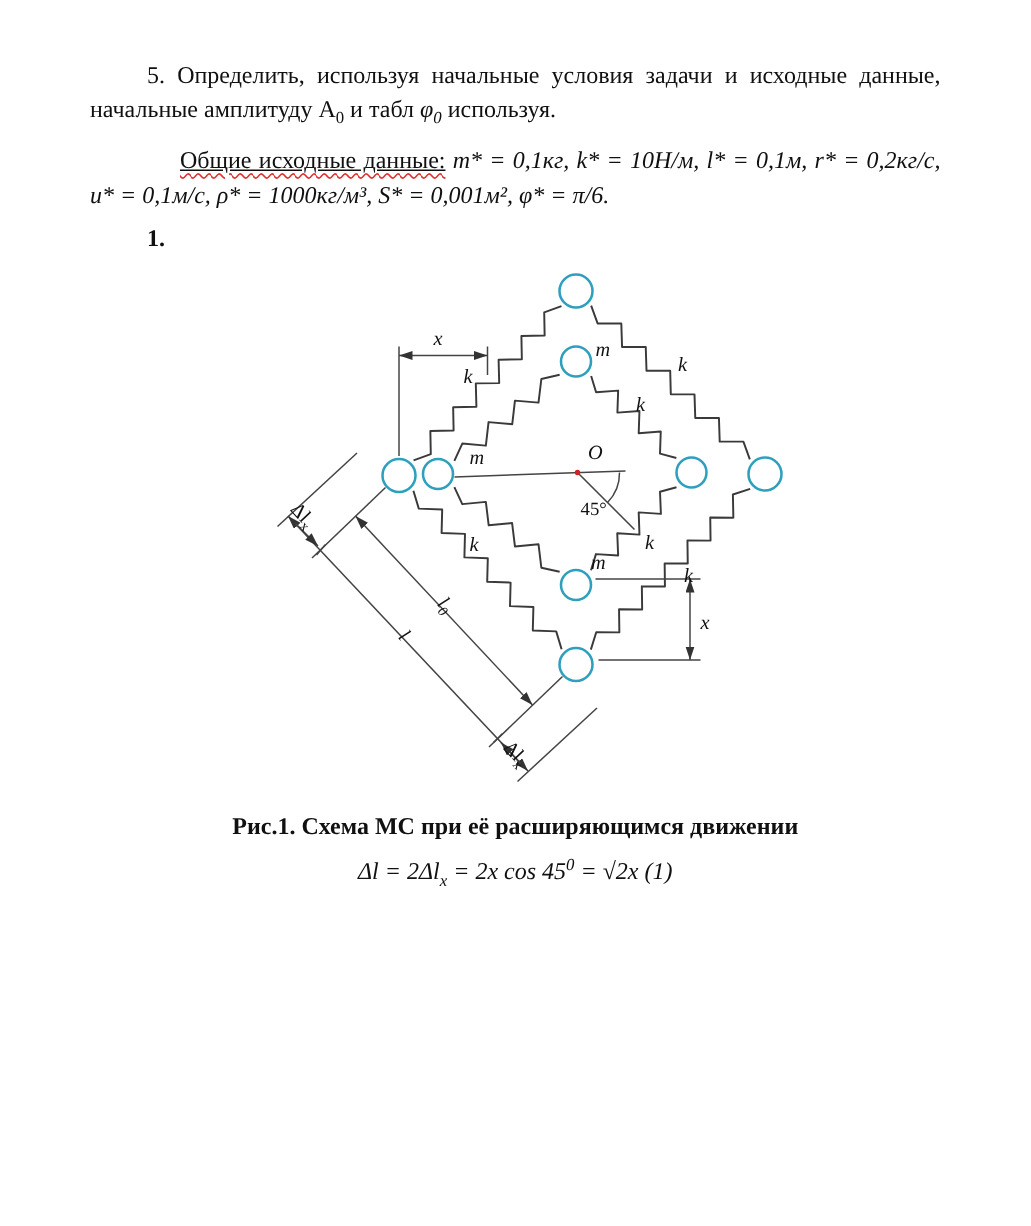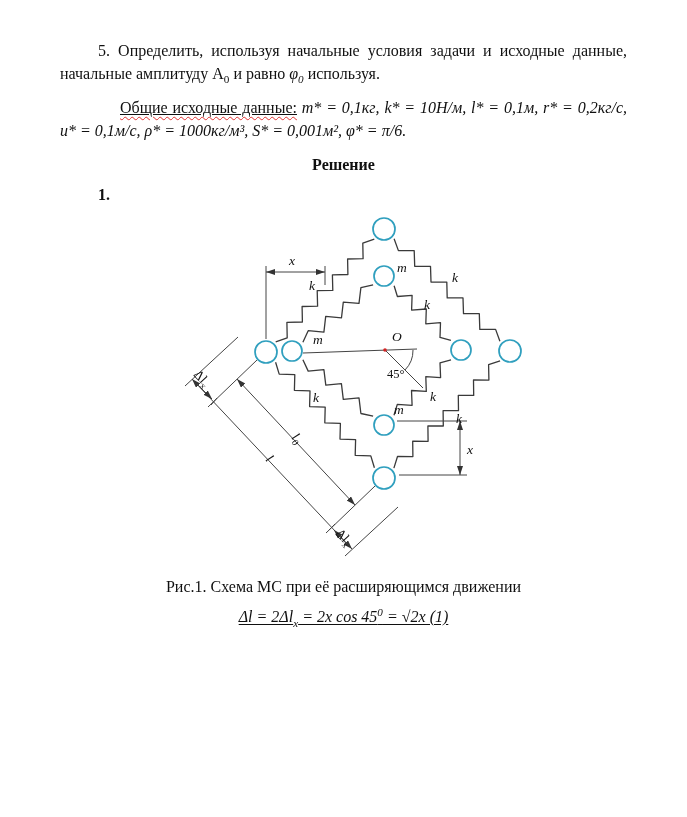--- a/index.html
+++ b/index.html
@@ -32,7 +32,7 @@
 
 <div class="page">
 
-  <p class="body"><span>5. Определить, используя начальные условия задачи и исходные данные, начальные амплитуду А</span><sub>0</sub><span> и равно </span><span class="math">φ</span><sub class="math">0</sub><span> используя.</span></p>
+  <p class="body"><span>5. Определить, используя начальные условия задачи и исходные данные, начальные амплитуду А</span><sub>0</sub><span> и табл </span><span class="math">φ</span><sub class="math">0</sub><span> используя.</span></p>
 
 
 

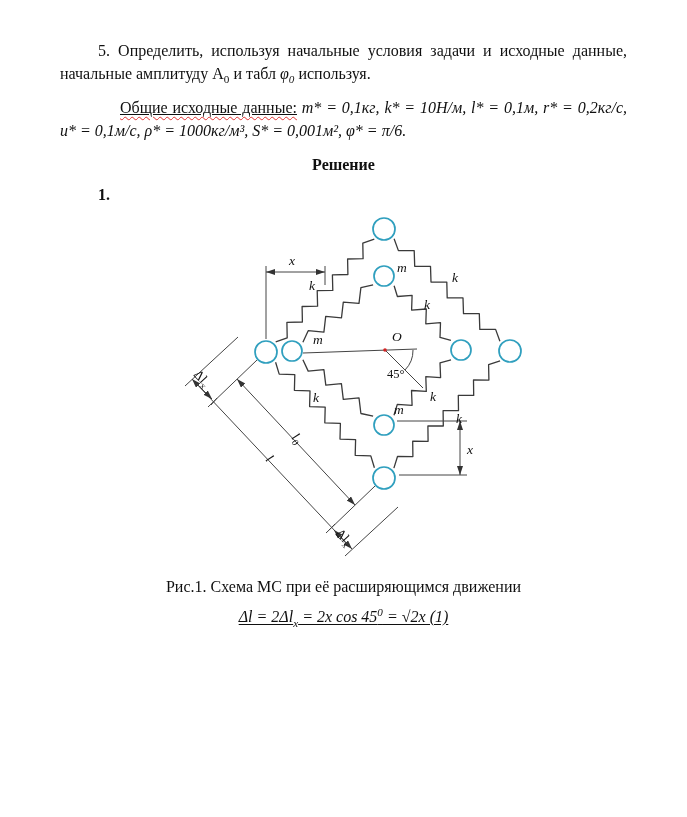--- a/index.html
+++ b/index.html
@@ -38,7 +38,6 @@
 
   <p class="body"><span class="u-label"><span class="sq">Общие исходные данные:</span></span> <span class="math">m* = 0,1кг,  k* = 10Н/м,  l* = 0,1м,  r* = 0,2кг/с,  u* = 0,1м/с,  ρ* = 1000кг/м³,  S* = 0,001м²,  φ* = π/6.</span></p>
 
-  <p class="heading">Решение</p>
 
   <p class="step">1.</p>
 

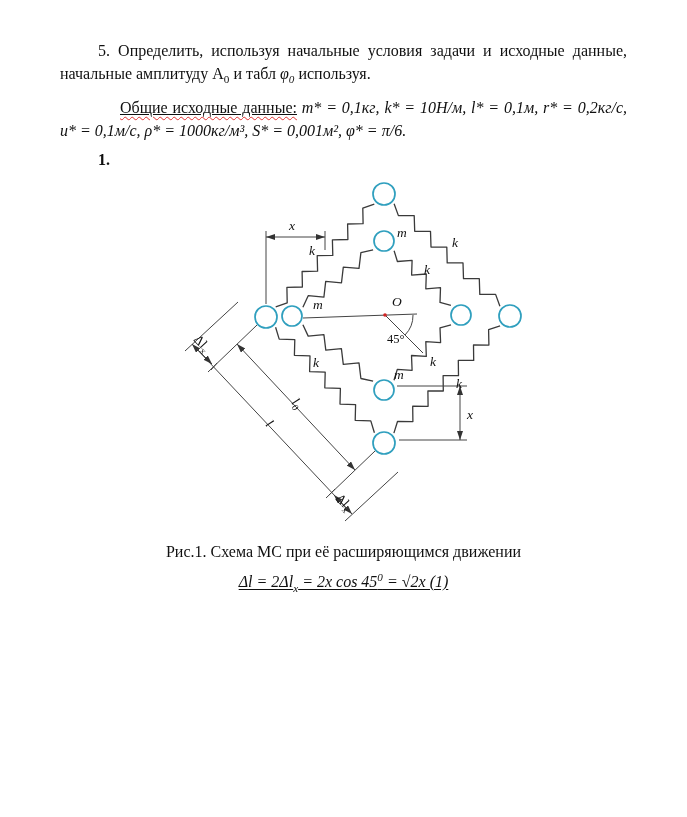--- a/index.html
+++ b/index.html
@@ -16,7 +16,7 @@
   .heading { text-align:center; font-weight:bold; margin:14px 0 12px; }
   .step { font-weight:bold; text-indent:38px; margin:4px 0 2px; }
   .figure-wrap { margin:4px 0 0 105px; line-height:0; }
-  .caption { text-align:center; font-weight:normal; margin:10px 0 10px; }
+  .caption { text-align:center; font-weight:bold; margin:10px 0 10px; }
   .equation { text-align:center; margin-top:10px; font-style:italic;text-decoration:underline; }
   .u-label { text-decoration:underline;margin-left:22px; }
   .sq {

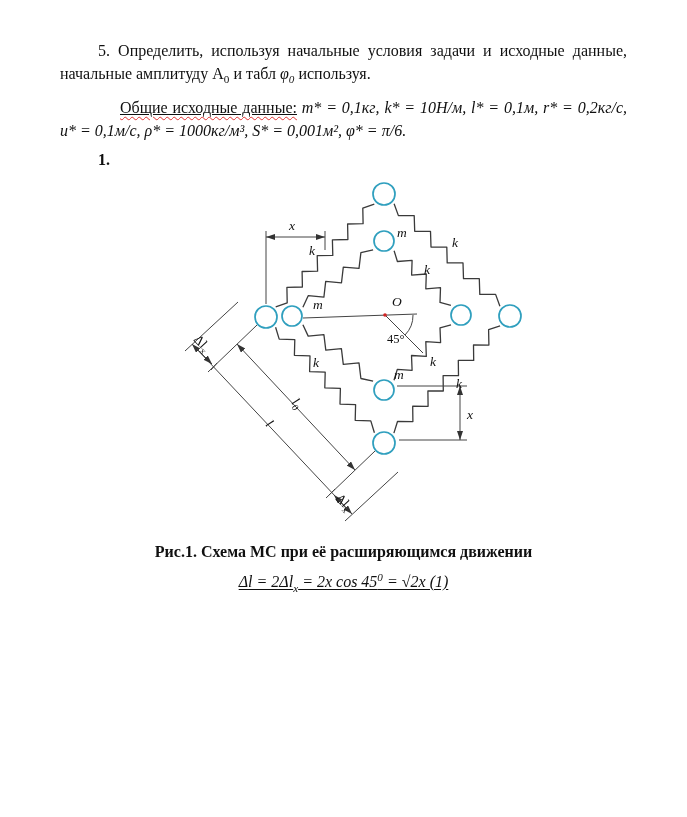--- a/index.html
+++ b/index.html
@@ -17,7 +17,7 @@
   .step { font-weight:bold; text-indent:38px; margin:4px 0 2px; }
   .figure-wrap { margin:4px 0 0 105px; line-height:0; }
   .caption { text-align:center; font-weight:bold; margin:10px 0 10px; }
-  .equation { text-align:center; margin-top:10px; font-style:italic;text-decoration:underline; }
+  .equation { text-align:center; margin-top:10px; font-style:italic; }
   .u-label { text-decoration:underline;margin-left:22px; }
   .sq {
     text-decoration-line:underline;

